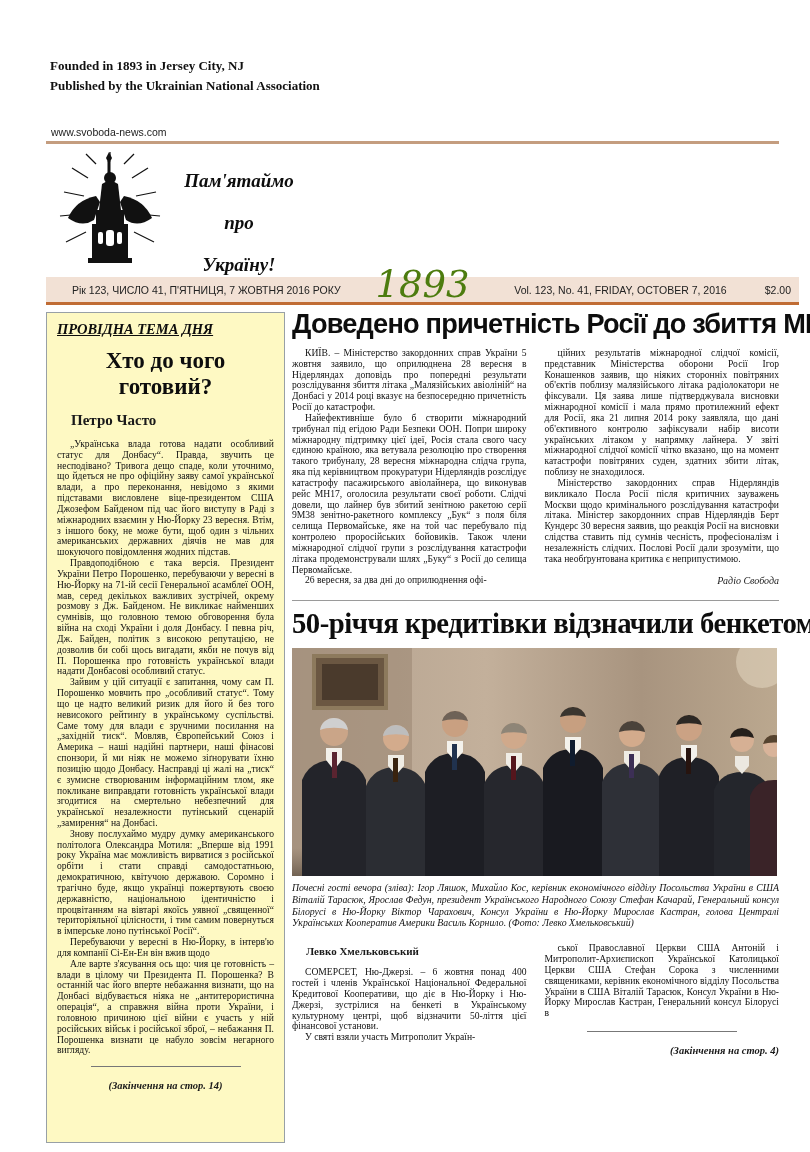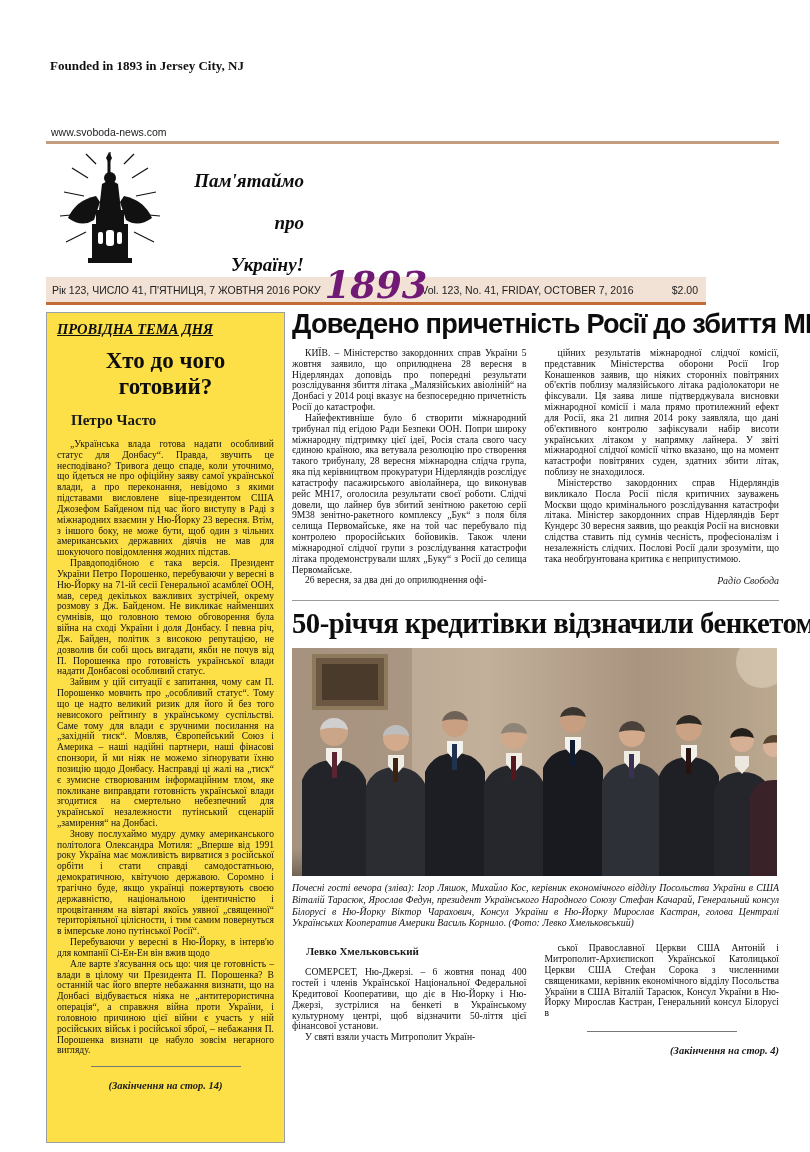--- a/index.html
+++ b/index.html
@@ -69,6 +69,7 @@
 
   <div id="pub-block">
     <div>Founded in 1893 in Jersey City, NJ</div>
+    <div>Published by the Ukrainian National Association</div>
   </div>
   <div id="website">www.svoboda-news.com</div>
   <div id="rule-top"></div>

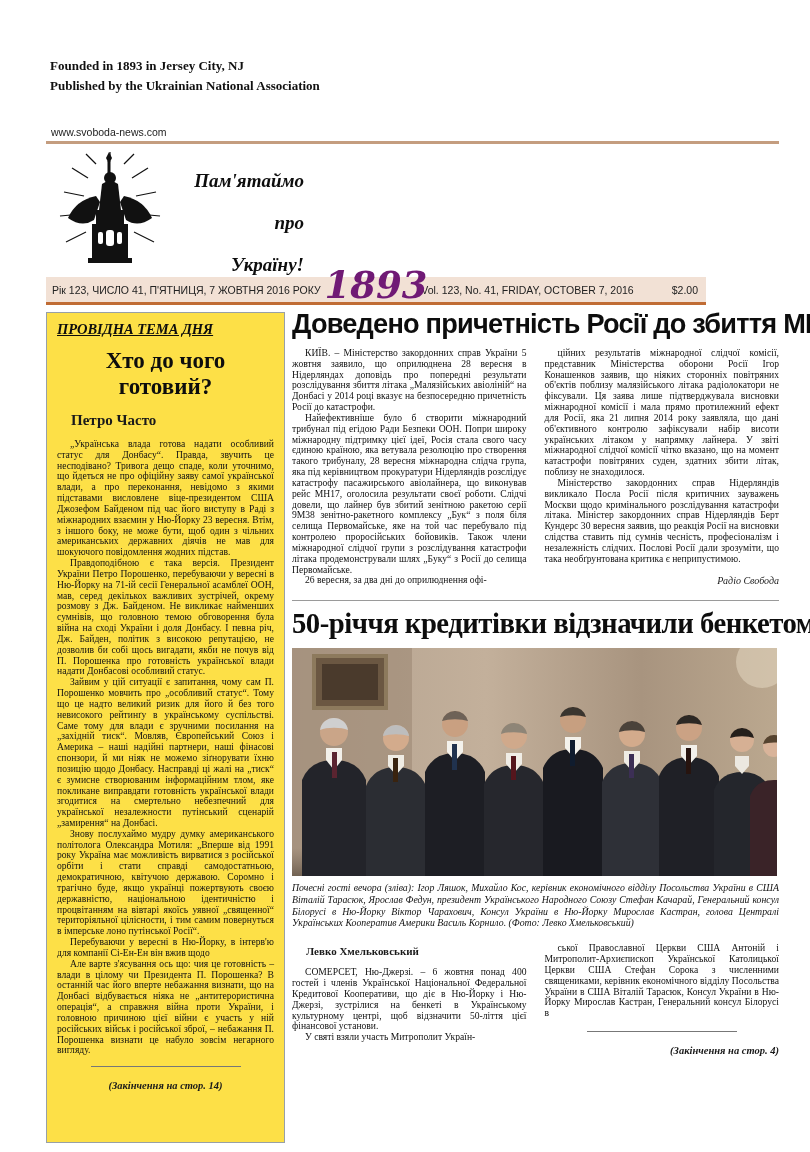--- a/index.html
+++ b/index.html
@@ -19,7 +19,7 @@
   #mast-title{font-weight:bold;font-size:83px;line-height:1.0;letter-spacing:1px;color:#0d0d0d;
               transform:scaleY(1.08);transform-origin:top center;margin-top:2px;}
   #mast-sub{font-size:16.5px;color:#111;margin-top:7px;letter-spacing:.5px;font-family:"Liberation Sans",sans-serif;}
-  #mast-slogan{width:130px;flex:none;text-align:right;font-weight:bold;font-style:italic;
+  #mast-slogan{width:130px;flex:none;text-align:center;font-weight:bold;font-style:italic;
                font-size:19px;line-height:2.2;margin-top:14px;color:#0d0d0d;}
 
   

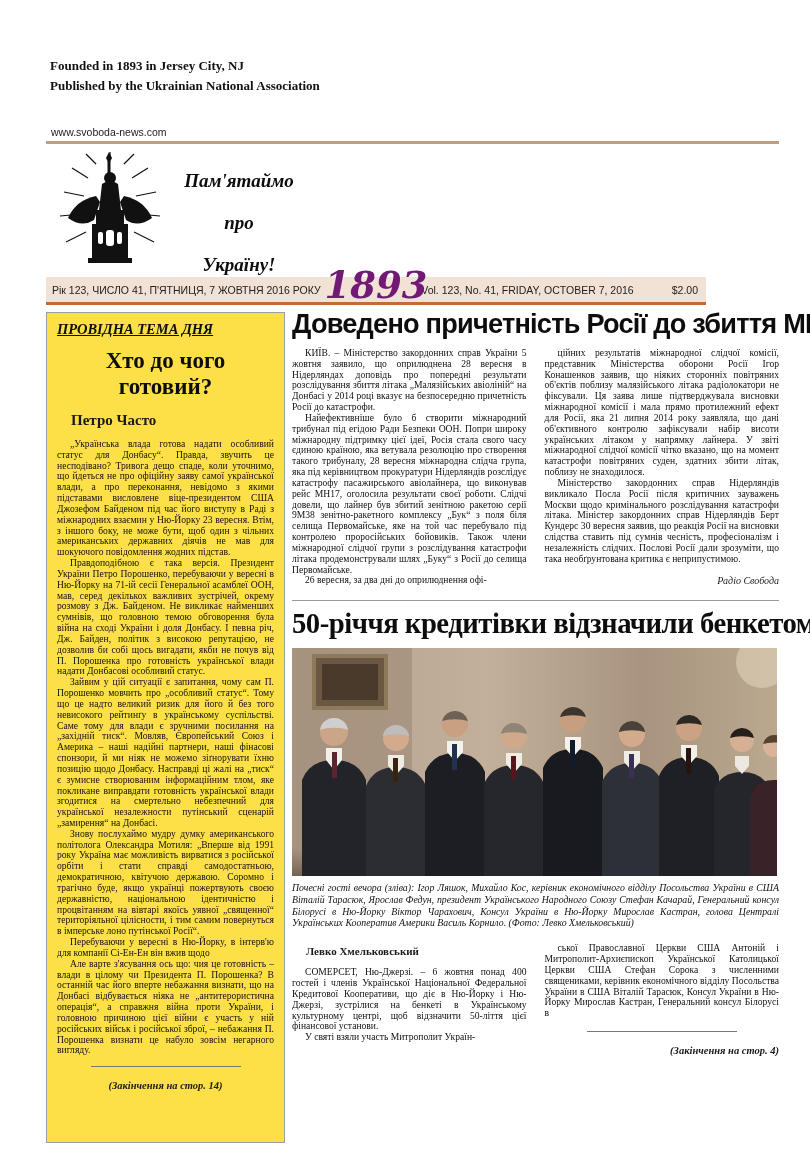--- a/index.html
+++ b/index.html
@@ -23,9 +23,9 @@
                font-size:19px;line-height:2.2;margin-top:14px;color:#0d0d0d;}
 
   
-  #datebar{position:absolute;left:46px;top:277px;width:660px;height:25px;background:#f2e1d5;
+  #datebar{position:absolute;left:46px;top:277px;width:733px;height:25px;background:#f2e1d5;
            border-bottom:3px solid #c06c34;display:flex;align-items:center;justify-content:space-between;
-           font-size:10.5px;color:#222;}
+           font-size:10.5px;color:#222;padding-left:20px;}
   #datebar .dl{padding-left:6px;}
   #datebar .dr{display:flex;gap:38px;padding-right:8px;}
   #year-script{position:absolute;left:0;right:0;top:-14px;text-align:center;font-size:37px;

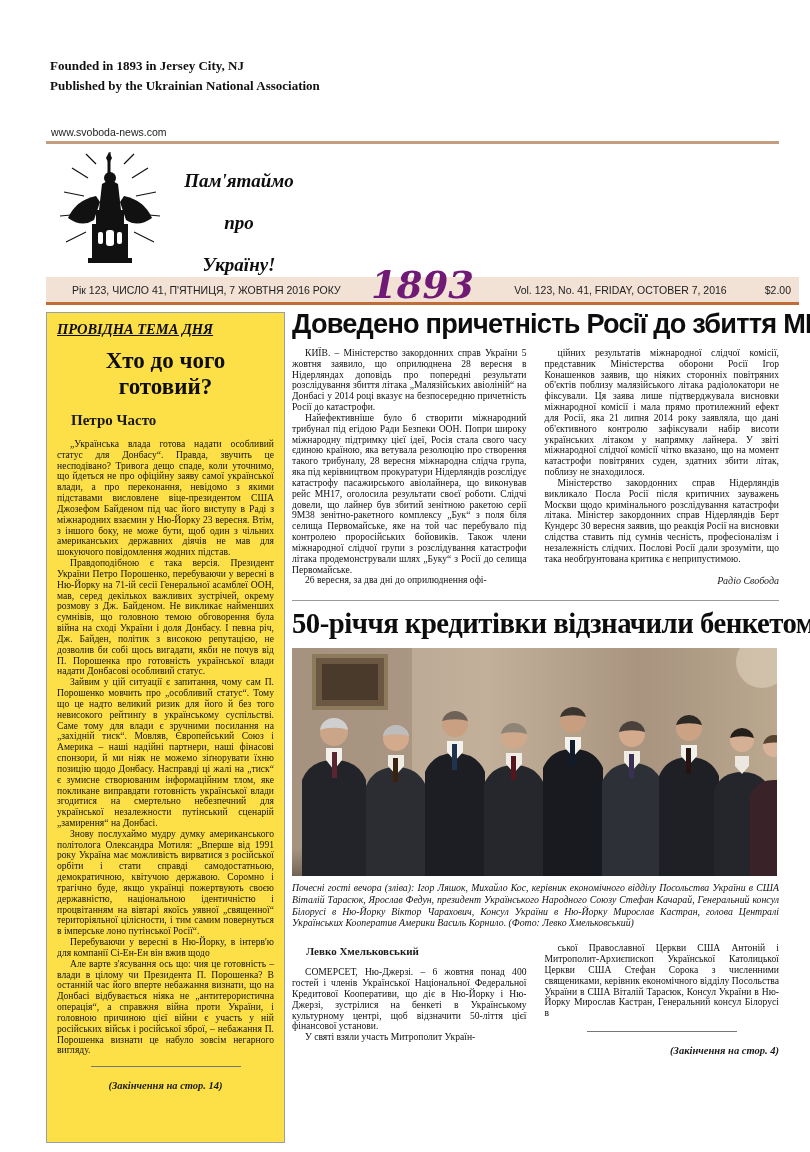--- a/index.html
+++ b/index.html
@@ -29,7 +29,7 @@
   #datebar .dl{padding-left:6px;}
   #datebar .dr{display:flex;gap:38px;padding-right:8px;}
   #year-script{position:absolute;left:0;right:0;top:-14px;text-align:center;font-size:37px;
-               font-style:italic;font-family:"DejaVu Serif",serif;font-weight:bold;color:#701a75;pointer-events:none;}
+               font-style:italic;font-family:"DejaVu Serif",serif;font-weight:normal;color:#4d7c0f;pointer-events:none;}
 
   
   #lead-box{position:absolute;left:46px;top:312px;width:239px;height:831px;background:#fde047;

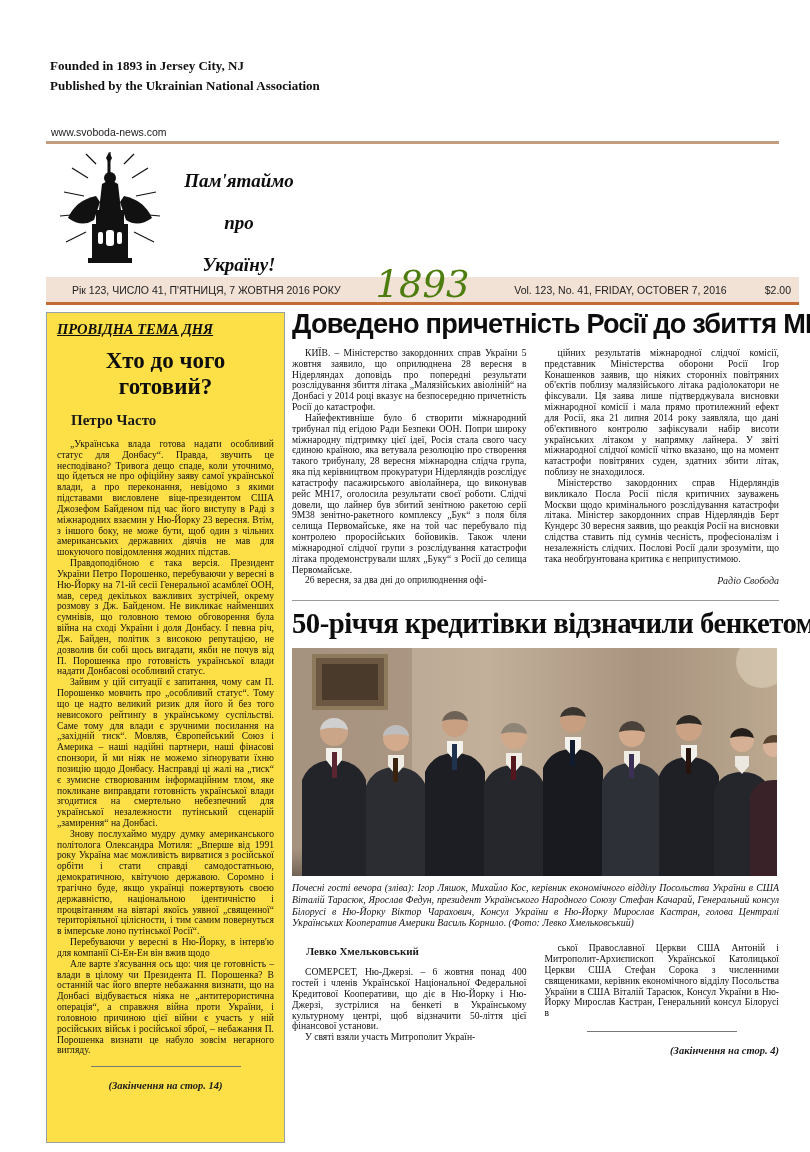--- a/index.html
+++ b/index.html
@@ -32,7 +32,7 @@
                font-style:italic;font-family:"DejaVu Serif",serif;font-weight:normal;color:#4d7c0f;pointer-events:none;}
 
   
-  #lead-box{position:absolute;left:46px;top:312px;width:239px;height:831px;background:#fde047;
+  #lead-box{position:absolute;left:46px;top:312px;width:239px;height:831px;background:#fef9c3;
             border:1px solid #98a0a6;box-sizing:border-box;padding:8px 10px;overflow:hidden;}
   #lead-kicker{font-weight:bold;font-style:italic;font-size:14.5px;text-decoration:underline;color:#0d0d0d;}
   #lead-headline{font-weight:bold;font-size:23px;text-align:center;margin:10px 0 12px;color:#0d0d0d;}

